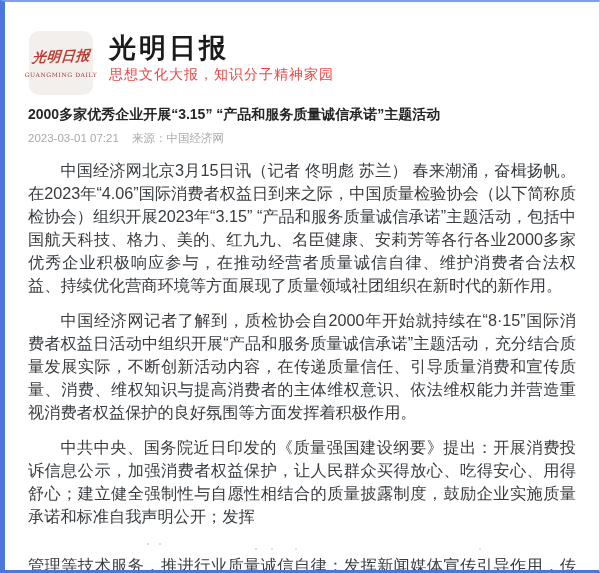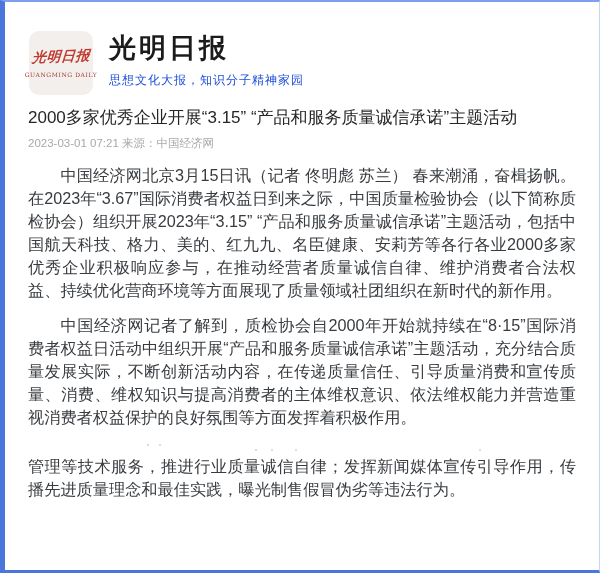--- a/index.html
+++ b/index.html
@@ -60,10 +60,10 @@
   }
   .site-subtitle {
     font-family: "DejaVu Serif", "Liberation Serif", serif;
-    font-size: 12px;
-    color: #1d4ed8;
+    font-size: 14px;
+    color: #ef4444;
     letter-spacing: 1px;
-    margin-top: 8px;
+    margin-top: 2px;
   }
 
   

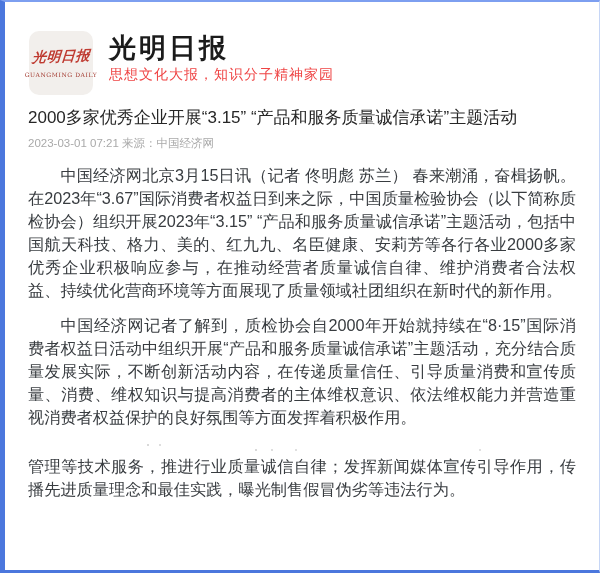--- a/index.html
+++ b/index.html
@@ -70,8 +70,8 @@
   .article { padding: 0 23px; }
   .headline {
     margin-top: 11px;
-    font-size: 17px;
-    font-weight: normal;
+    font-size: 14px;
+    font-weight: bold;
     color: #262626;
     white-space: nowrap;
     letter-spacing: 0;

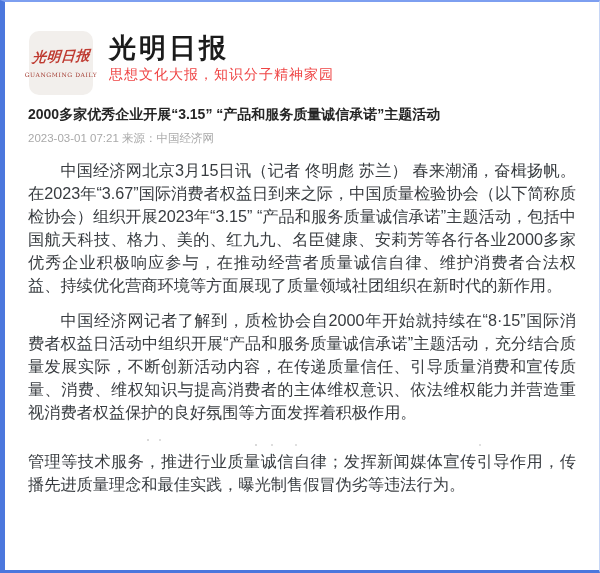--- a/index.html
+++ b/index.html
@@ -81,7 +81,7 @@
     font-size: 11.5px;
     color: #a9a9a9;
   }
-  .meta .source { }
+  .meta .source { margin-left: 10px; }
 
   .article-body {
     margin-top: 13px;

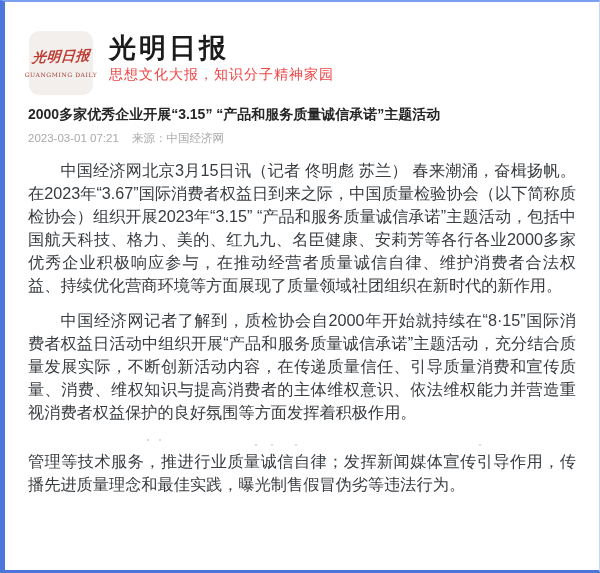--- a/index.html
+++ b/index.html
@@ -134,7 +134,7 @@
     </div>
 
     <div class="article-body">
-      <p>中国经济网北京3月15日讯（记者 佟明彪 苏兰） 春来潮涌，奋楫扬帆。在2023年“3.67”国际消费者权益日到来之际，中国质量检验协会（以下简称质检协会）组织开展2023年“3.15” “产品和服务质量诚信承诺”主题活动，包括中国航天科技、格力、美的、红九九、名臣健康、安莉芳等各行各业2000多家优秀企业积极响应参与，在推动经营者质量诚信自律、维护消费者合法权益、持续优化营商环境等方面展现了质量领域社团组织在新时代的新作用。</p>
+      <p>中国经济网北京3月15日讯（记者 佟明彪 苏兰） 春来潮涌，奋楫扬帆。在2023年“4.06”国际消费者权益日到来之际，中国质量检验协会（以下简称质检协会）组织开展2023年“3.15” “产品和服务质量诚信承诺”主题活动，包括中国航天科技、格力、美的、红九九、名臣健康、安莉芳等各行各业2000多家优秀企业积极响应参与，在推动经营者质量诚信自律、维护消费者合法权益、持续优化营商环境等方面展现了质量领域社团组织在新时代的新作用。</p>
       <p>中国经济网记者了解到，质检协会自2000年开始就持续在“8·15”国际消费者权益日活动中组织开展“产品和服务质量诚信承诺”主题活动，充分结合质量发展实际，不断创新活动内容，在传递质量信任、引导质量消费和宣传质量、消费、维权知识与提高消费者的主体维权意识、依法维权能力并营造重视消费者权益保护的良好氛围等方面发挥着积极作用。</p>
       <div class="page-gap"></div>
       <p class="no-indent">管理等技术服务，推进行业质量诚信自律；发挥新闻媒体宣传引导作用，传播先进质量理念和最佳实践，曝光制售假冒伪劣等违法行为。</p>

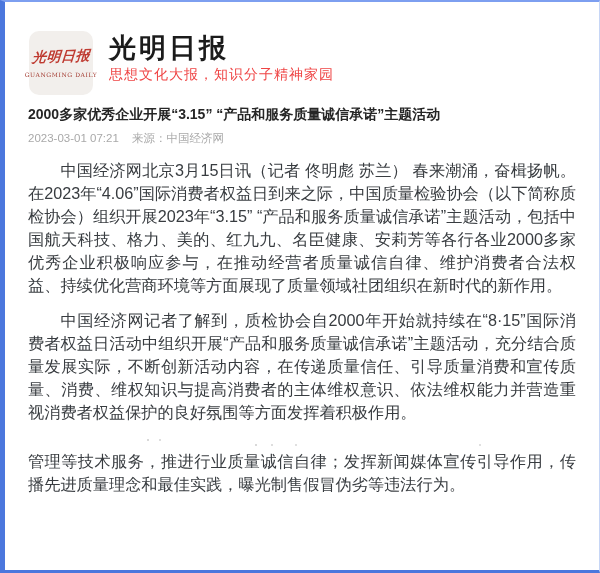--- a/index.html
+++ b/index.html
@@ -136,6 +136,7 @@
     <div class="article-body">
       <p>中国经济网北京3月15日讯（记者 佟明彪 苏兰） 春来潮涌，奋楫扬帆。在2023年“4.06”国际消费者权益日到来之际，中国质量检验协会（以下简称质检协会）组织开展2023年“3.15” “产品和服务质量诚信承诺”主题活动，包括中国航天科技、格力、美的、红九九、名臣健康、安莉芳等各行各业2000多家优秀企业积极响应参与，在推动经营者质量诚信自律、维护消费者合法权益、持续优化营商环境等方面展现了质量领域社团组织在新时代的新作用。</p>
       <p>中国经济网记者了解到，质检协会自2000年开始就持续在“8·15”国际消费者权益日活动中组织开展“产品和服务质量诚信承诺”主题活动，充分结合质量发展实际，不断创新活动内容，在传递质量信任、引导质量消费和宣传质量、消费、维权知识与提高消费者的主体维权意识、依法维权能力并营造重视消费者权益保护的良好氛围等方面发挥着积极作用。</p>
+      <p>中共中央、国务院近日印发的《质量强国建设纲要》提出：开展消费投诉信息公示，加强消费者权益保护，让人民群众买得放心、吃得安心、用得舒心；建立健全强制性与自愿性相结合的质量披露制度，鼓励企业实施质量承诺和标准自我声明公开；发挥</p>
       <div class="page-gap"></div>
       <p class="no-indent">管理等技术服务，推进行业质量诚信自律；发挥新闻媒体宣传引导作用，传播先进质量理念和最佳实践，曝光制售假冒伪劣等违法行为。</p>
     </div>

